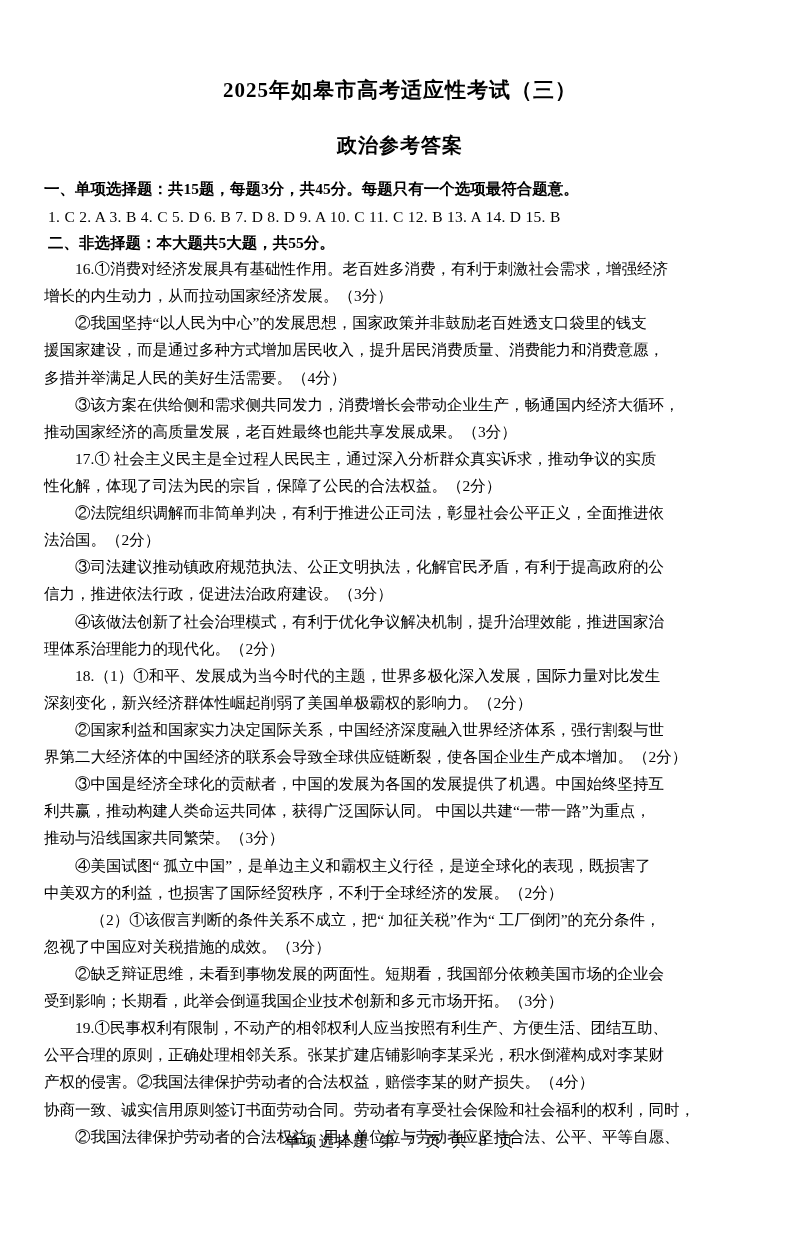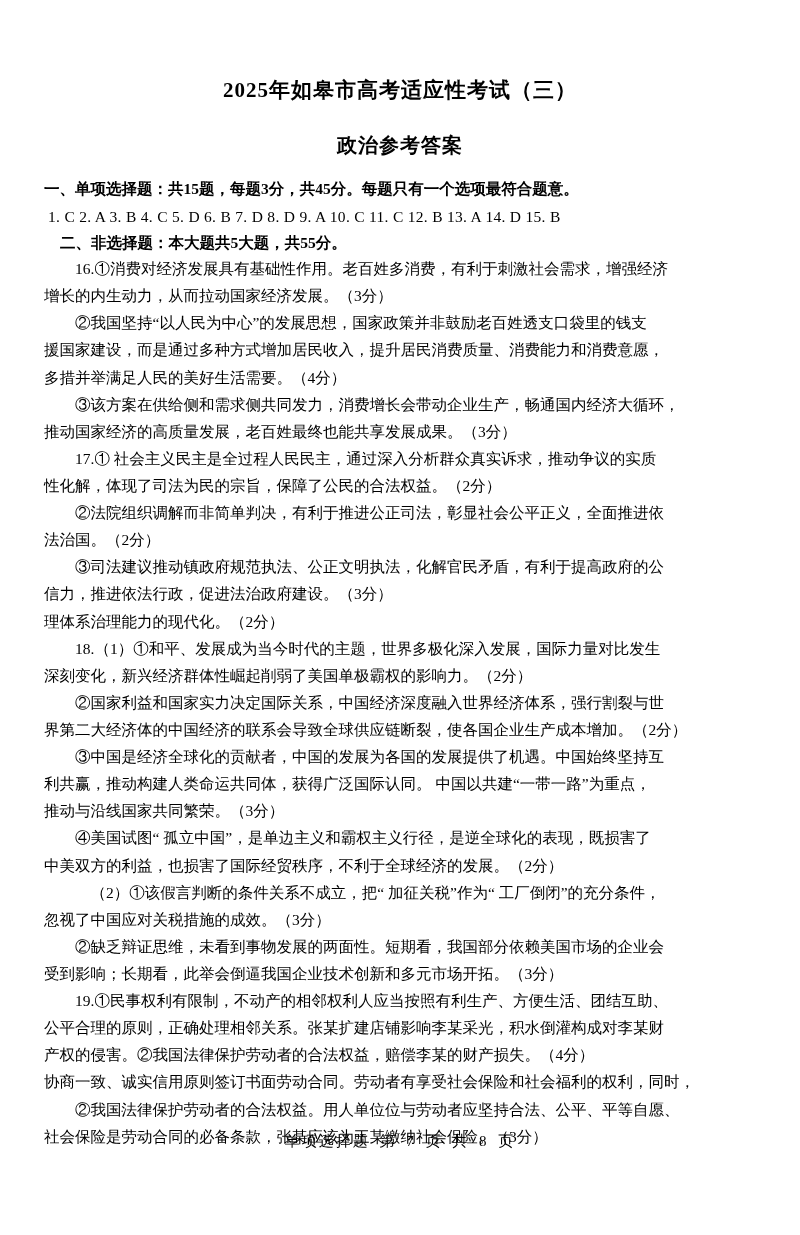--- a/index.html
+++ b/index.html
@@ -54,7 +54,7 @@
   .section-head-2 {
     font-size: 15.5px;
     font-weight: bold;
-    margin: 3px 0 0 16px;
+    margin: 3px 0 0 4px;
     line-height: 1.5;
   }
   .para {

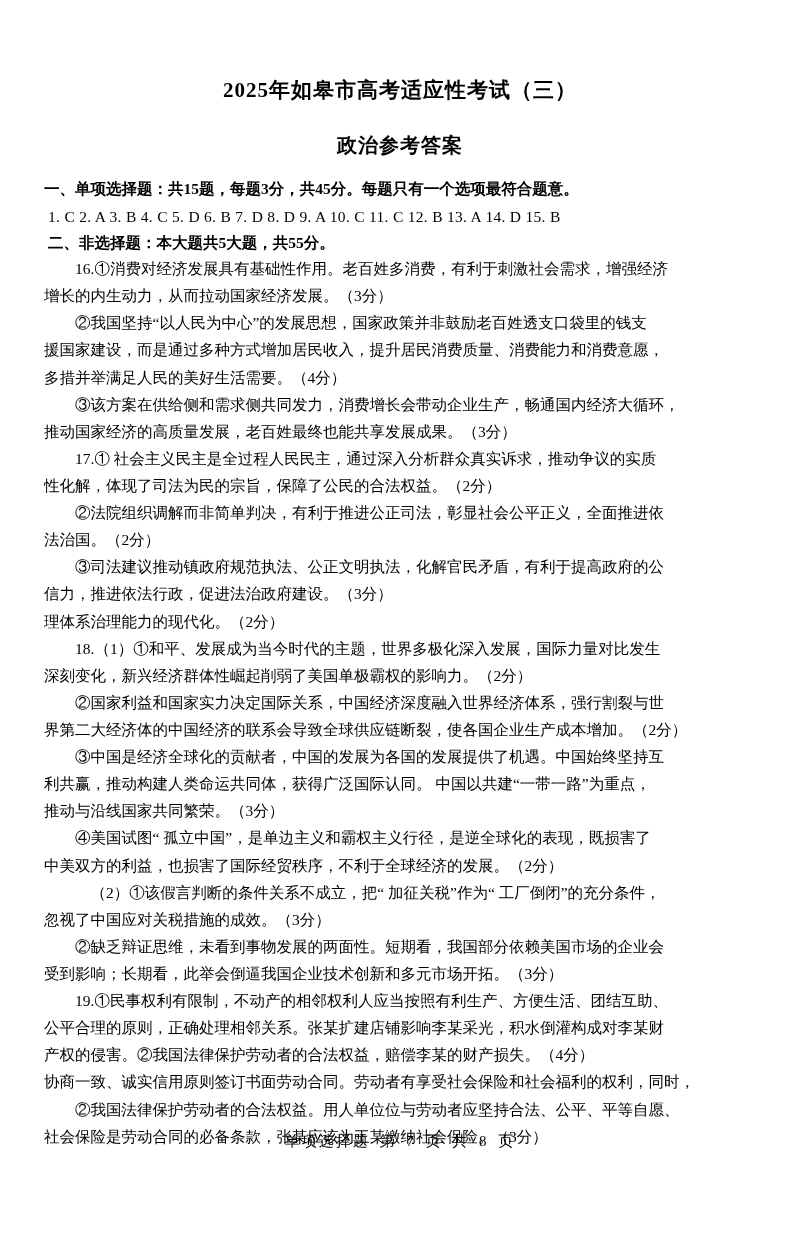--- a/index.html
+++ b/index.html
@@ -114,6 +114,7 @@
       <div class="para noindent">法治国。（2分）</div>
       <div class="para indent1">③司法建议推动镇政府规范执法、公正文明执法，化解官民矛盾，有利于提高政府的公</div>
       <div class="para noindent">信力，推进依法行政，促进法治政府建设。（3分）</div>
+      <div class="para indent1">④该做法创新了社会治理模式，有利于优化争议解决机制，提升治理效能，推进国家治</div>
       <div class="para noindent">理体系治理能力的现代化。（2分）</div>
       <div class="para indent1">18.（1）①和平、发展成为当今时代的主题，世界多极化深入发展，国际力量对比发生</div>
       <div class="para noindent">深刻变化，新兴经济群体性崛起削弱了美国单极霸权的影响力。（2分）</div>

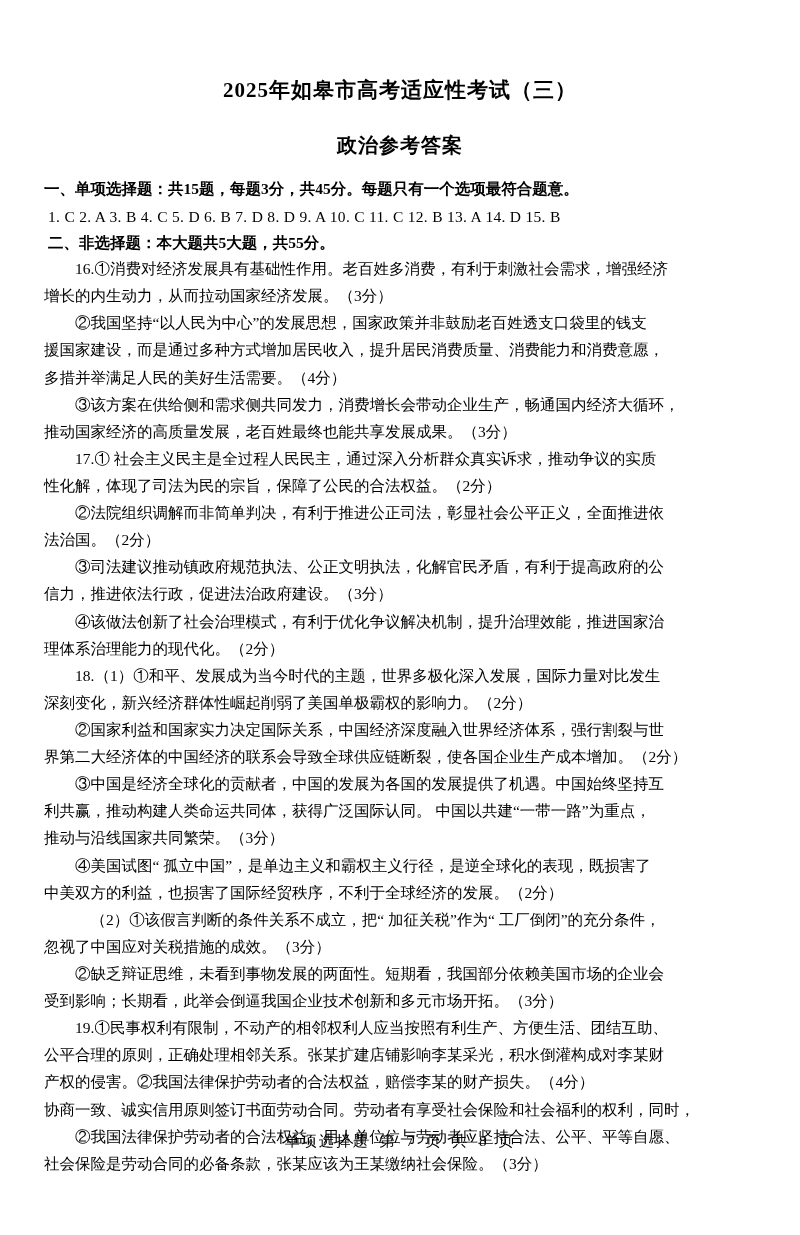--- a/index.html
+++ b/index.html
@@ -134,7 +134,6 @@
       <div class="para noindent">产权的侵害。②我国法律保护劳动者的合法权益，赔偿李某的财产损失。（4分）</div>
       <div class="para noindent">协商一致、诚实信用原则签订书面劳动合同。劳动者有享受社会保险和社会福利的权利，同时，</div>
       <div class="para indent1">②我国法律保护劳动者的合法权益。用人单位位与劳动者应坚持合法、公平、平等自愿、</div>
-      <div class="para noindent">社会保险是劳动合同的必备条款，张某应该为王某缴纳社会保险。（3分）</div>
     </div>
 
   <div class="footer">

